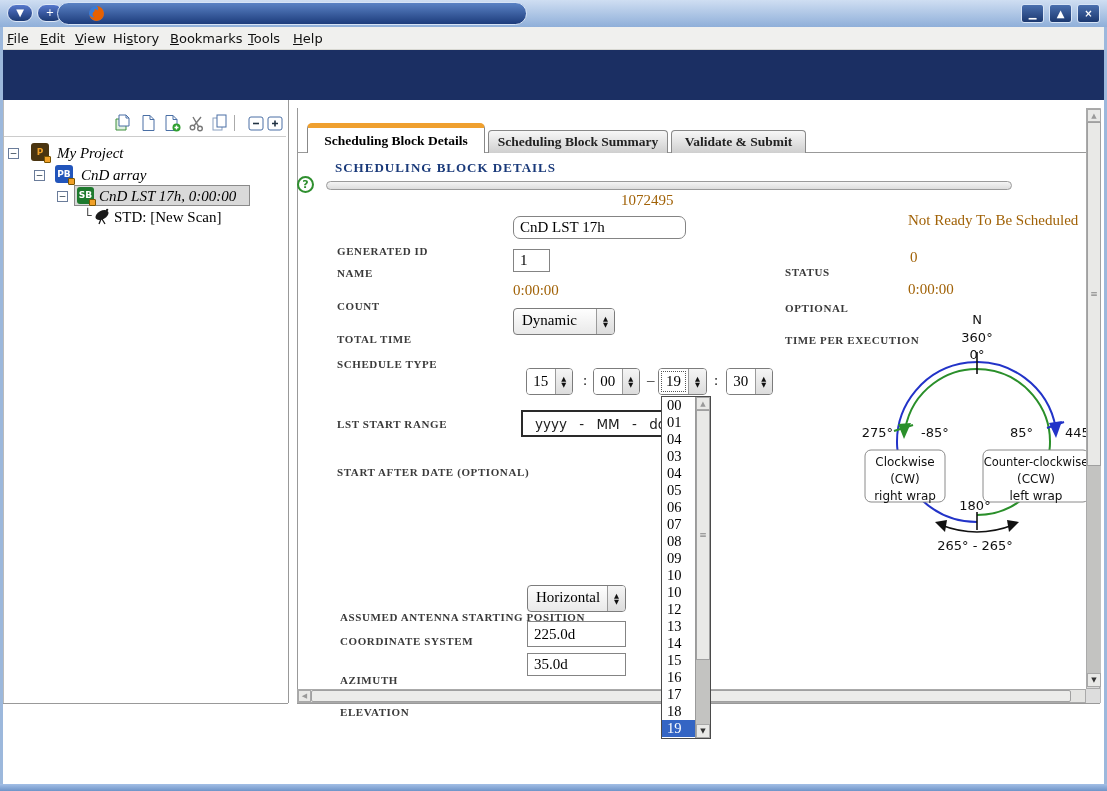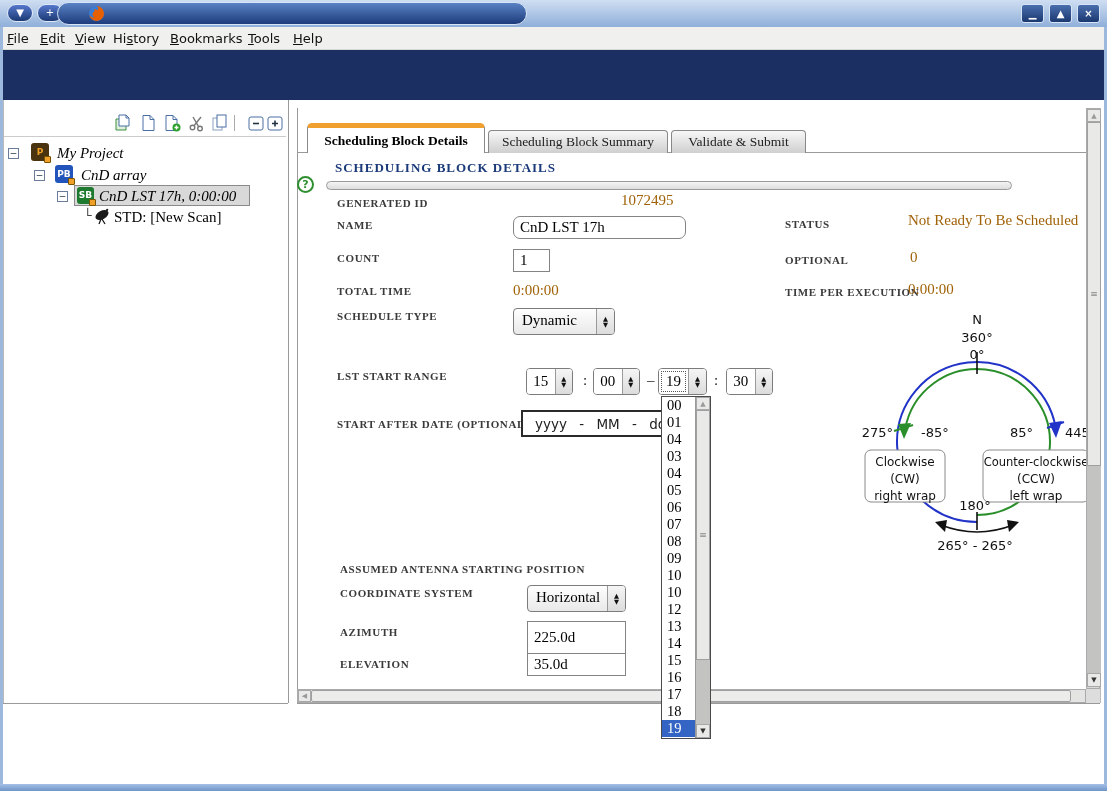--- a/index.html
+++ b/index.html
@@ -64,7 +64,7 @@
 
   
   .tab { position:absolute; display:flex; align-items:center; justify-content:center;
-         font-family:"Liberation Serif",serif; }
+         font-family:"Liberation Serif",serif;font-weight:bold; }
   .tab-active { top:123px; height:30px; background:#fff; border:1px solid #888; border-bottom:none;
                 border-top:5px solid #efa02f; border-radius:5px 5px 0 0; font-weight:bold;
                 font-size:13.5px; z-index:5; }

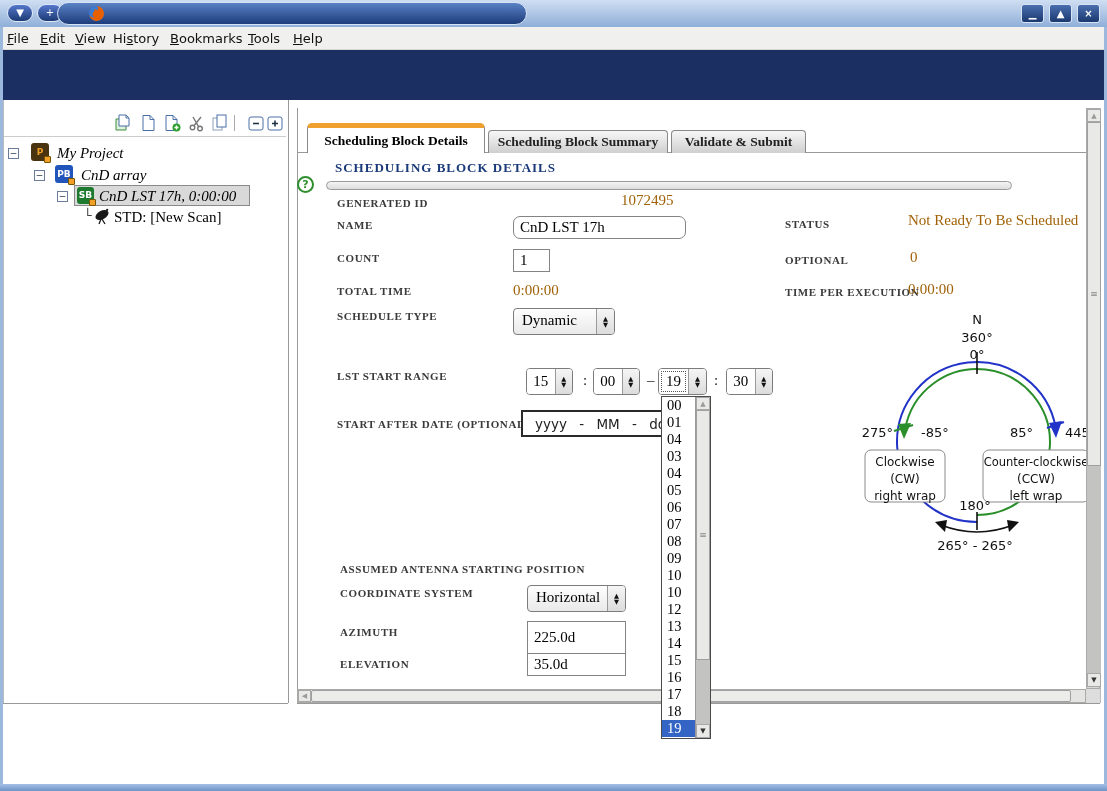--- a/index.html
+++ b/index.html
@@ -74,7 +74,7 @@
 
   
   .flabel { position:absolute; font-family:"Liberation Serif",serif; font-weight:bold;
-            font-size:11px; letter-spacing:.6px; color:#3a3a3a; white-space:nowrap; }
+            font-size:11px; letter-spacing:.6px; color:#3a3a3a; white-space:nowrap;margin-top:48px; }
   .fval { position:absolute; font-family:"Liberation Serif",serif; font-size:15px; color:#a16207;
           white-space:nowrap; }
   .tinput { position:absolute; background:#fff; border:1px solid #848484;

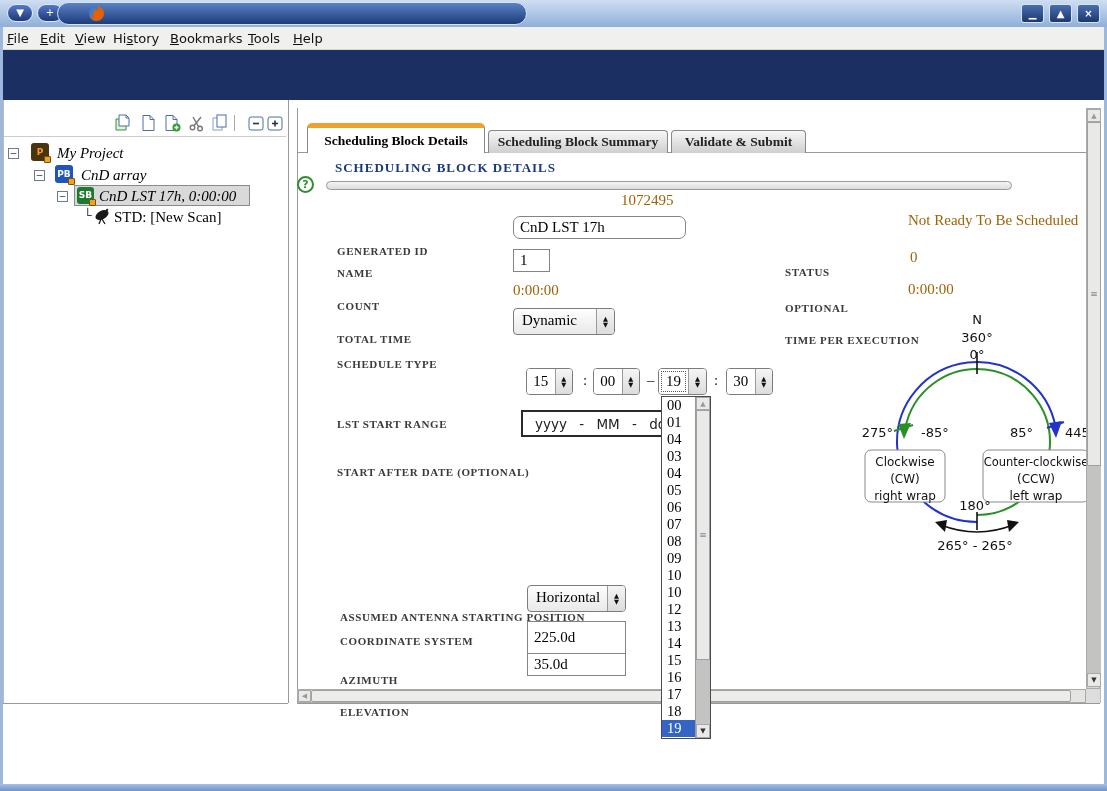--- a/index.html
+++ b/index.html
@@ -371,7 +371,7 @@
     </div>
 
     <div class="flabel" style="left:340px;top:626px;">AZIMUTH</div>
-    <div class="tinput" style="left:527px;top:621px;width:99px;height:33px;">225.0d</div>
+    <div class="tinput" style="left:527px;top:621px;width:99px;height:26px;">225.0d</div>
 
     <div class="flabel" style="left:340px;top:658px;">ELEVATION</div>
     <div class="tinput" style="left:527px;top:653px;width:99px;height:23px;">35.0d</div>

